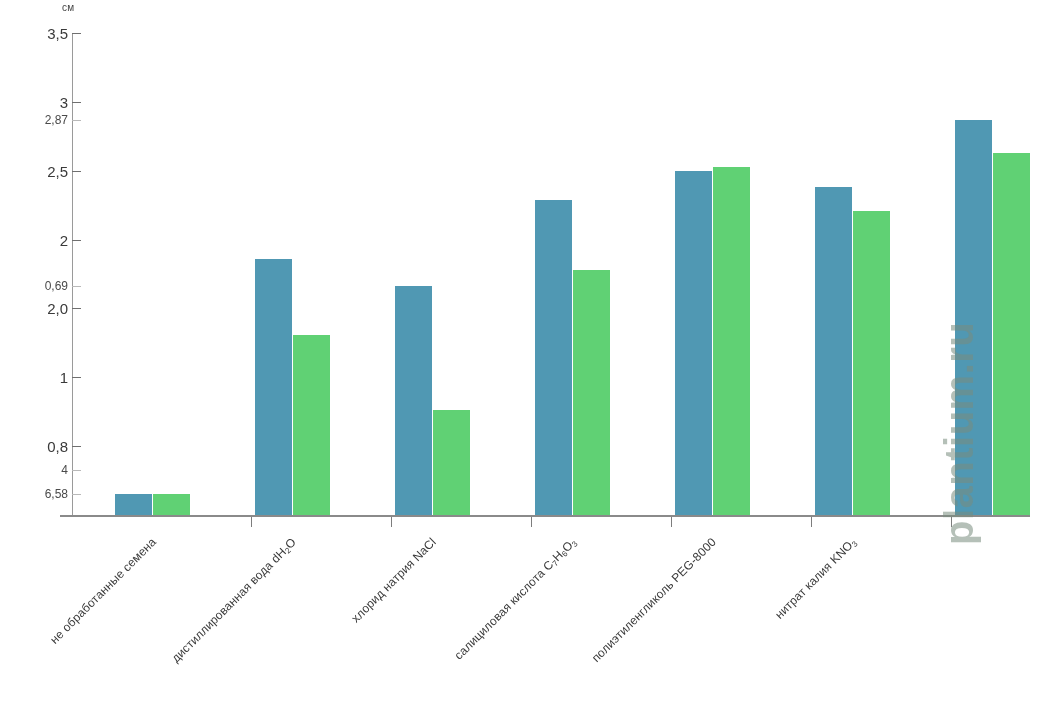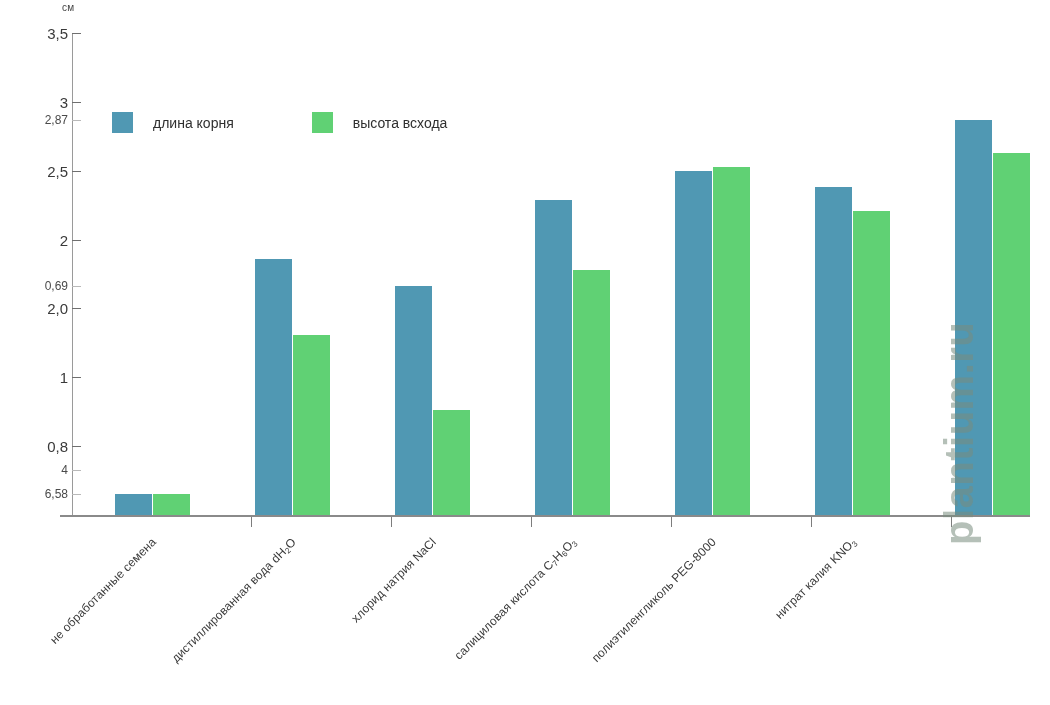--- a/index.html
+++ b/index.html
@@ -272,16 +272,6 @@
       <div class="cat-label" style="left: 849px; top: 535px; transform: rotate(-45deg) translate(-100%, 0px); transform-origin: left top;">нитрат калия KNO<sub>3</sub></div>
     </div>
 
-  <div class="legend">
-    <div class="legend-item">
-      <span class="legend-swatch root"></span>
-      <span class="legend-text">длина корня</span>
-    </div>
-    <div class="legend-item">
-      <span class="legend-swatch shoot"></span>
-      <span class="legend-text">высота всхода</span>
-    </div>
-  </div>
 
   <div class="watermark">plantium.ru</div>
 

